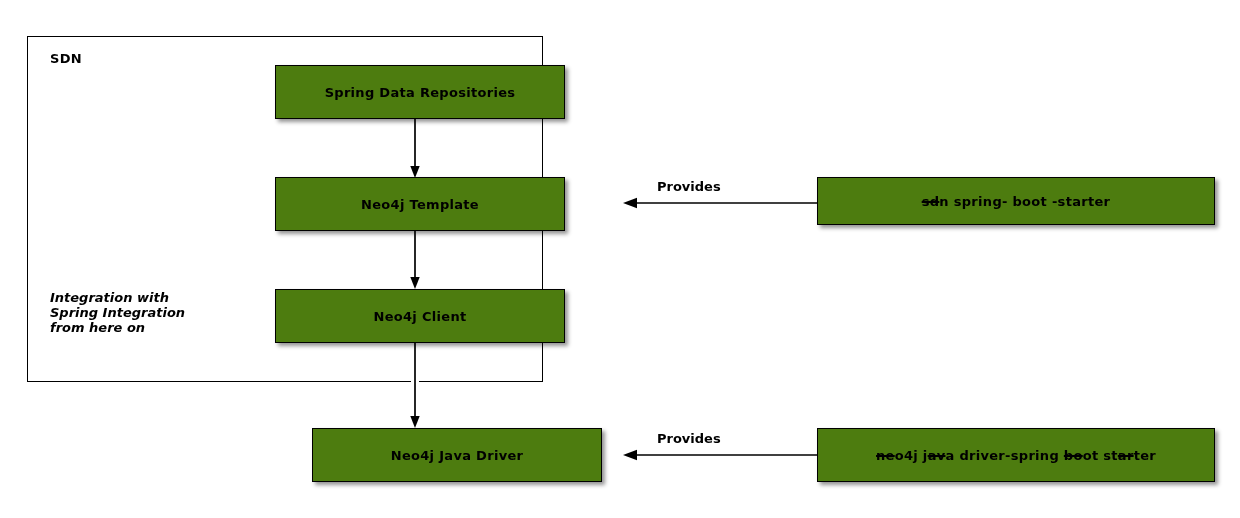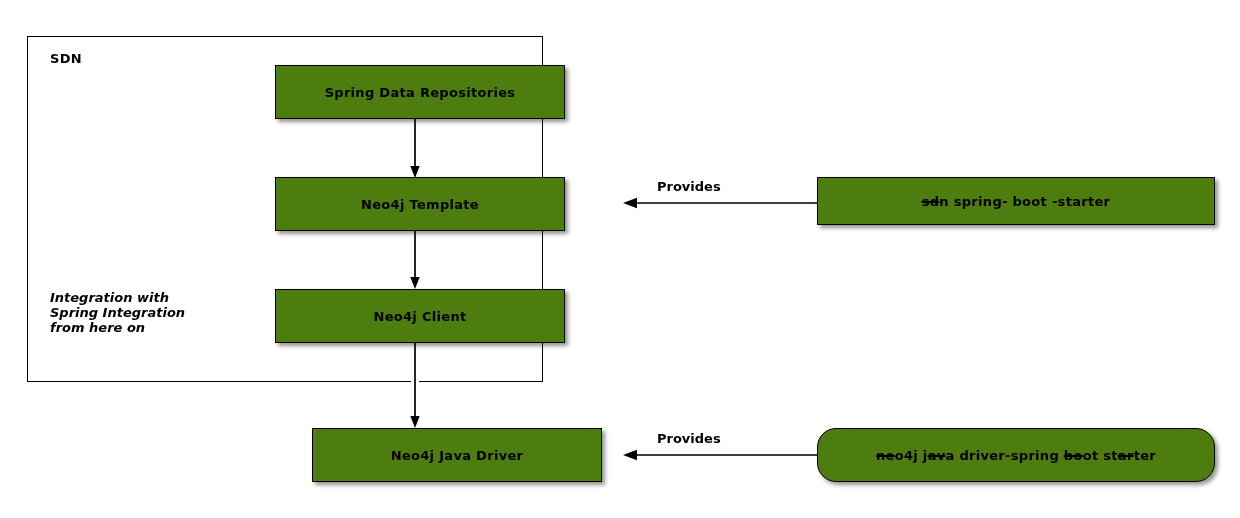--- a/index.html
+++ b/index.html
@@ -56,7 +56,7 @@
   .n3 { left: 275px; top: 289px; width: 290px; height: 54px; }
   .n4 { left: 275px; top: 428px; width: 290px; height: 54px; margin-left: 37px; }
   .n5 { left: 817px; top: 177px; width: 398px; height: 48px; }
-  .n6 { left: 817px; top: 428px; width: 398px; height: 54px; border-radius: 19px; }
+  .n6 { left: 817px; top: 428px; width: 398px; height: 54px; }
   .note {
     position: absolute;
     left: 50px; top: 290px;

